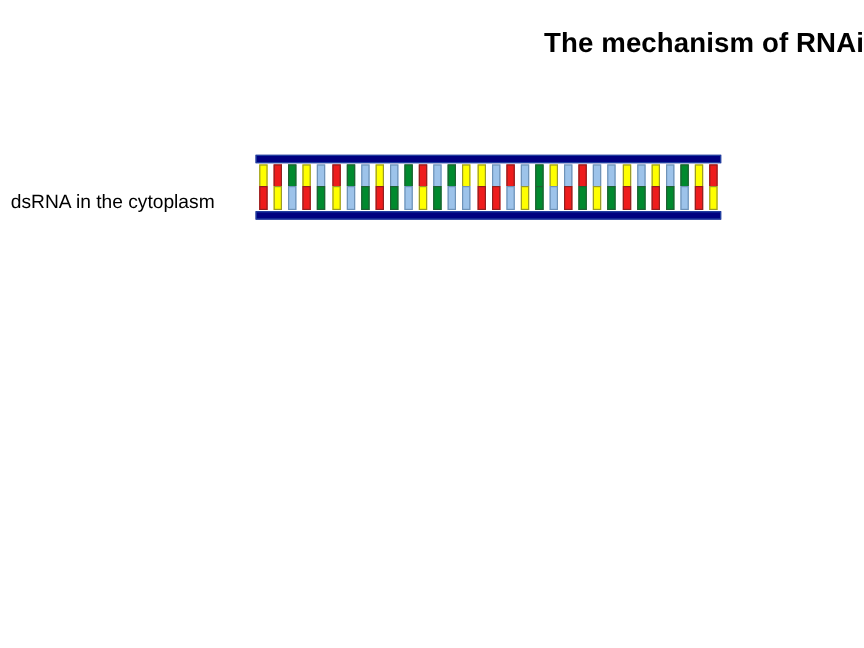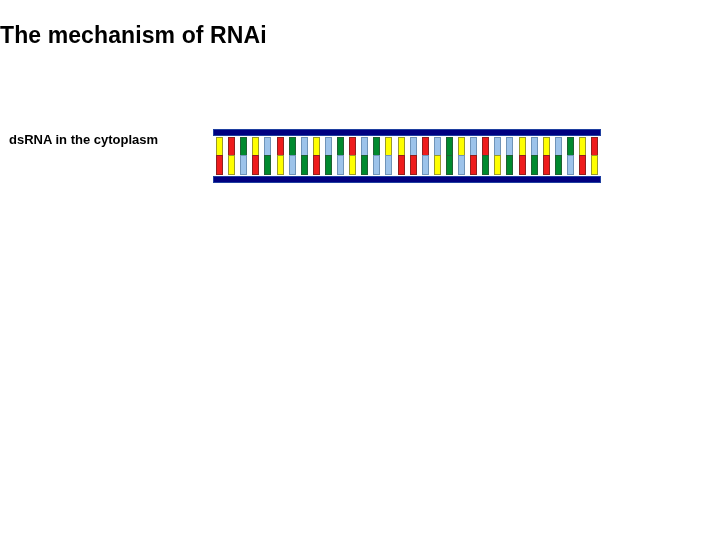--- a/index.html
+++ b/index.html
@@ -31,7 +31,7 @@
     left: 0;
     top: 22px;
     width: 720px;
-    text-align: left;
+    text-align: right;
     font-size: 23px;
     font-weight: bold;
     letter-spacing: 0.1px;

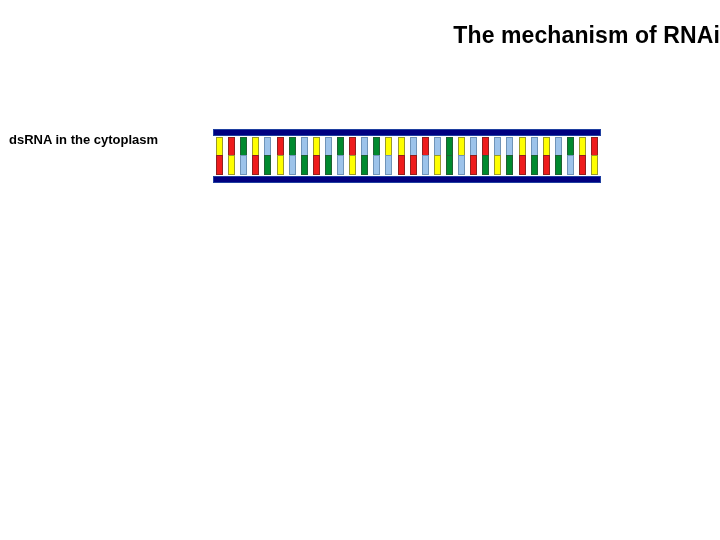--- a/index.html
+++ b/index.html
@@ -43,9 +43,9 @@
   #stage-label {
     position: absolute;
     left: 9px;
-    top: 132px;
-    font-size: 13px;
-    font-weight: bold;
+    top: 160px;
+    font-size: 16px;
+    font-weight: normal;
     color: #000000;
     white-space: nowrap;
   }

